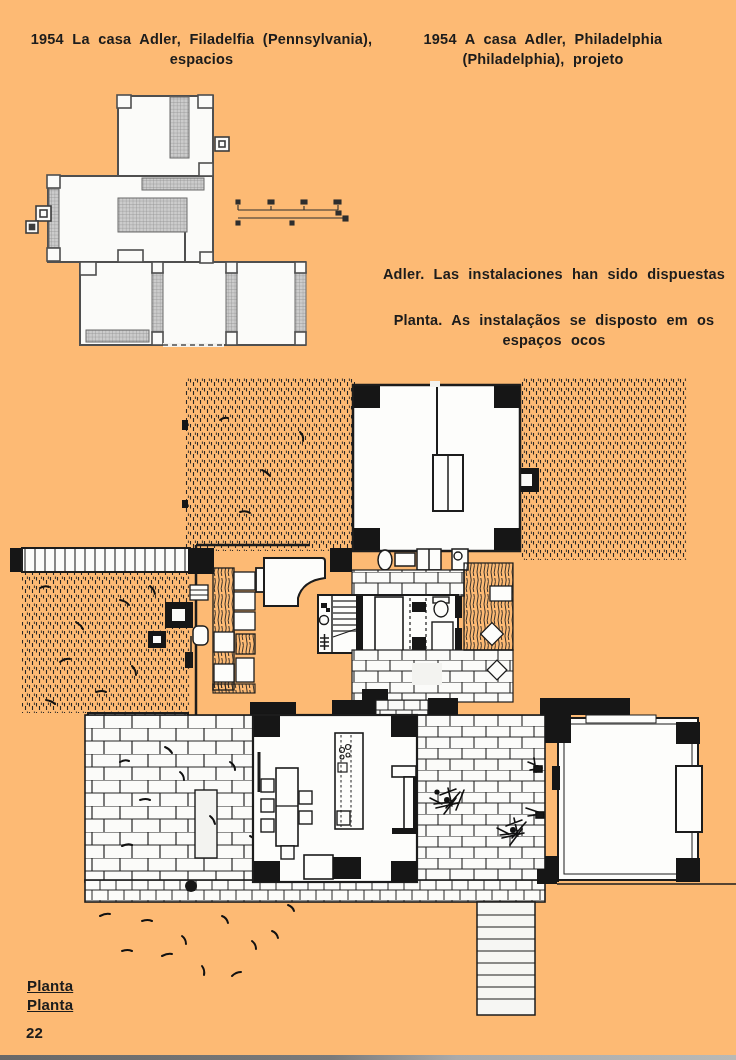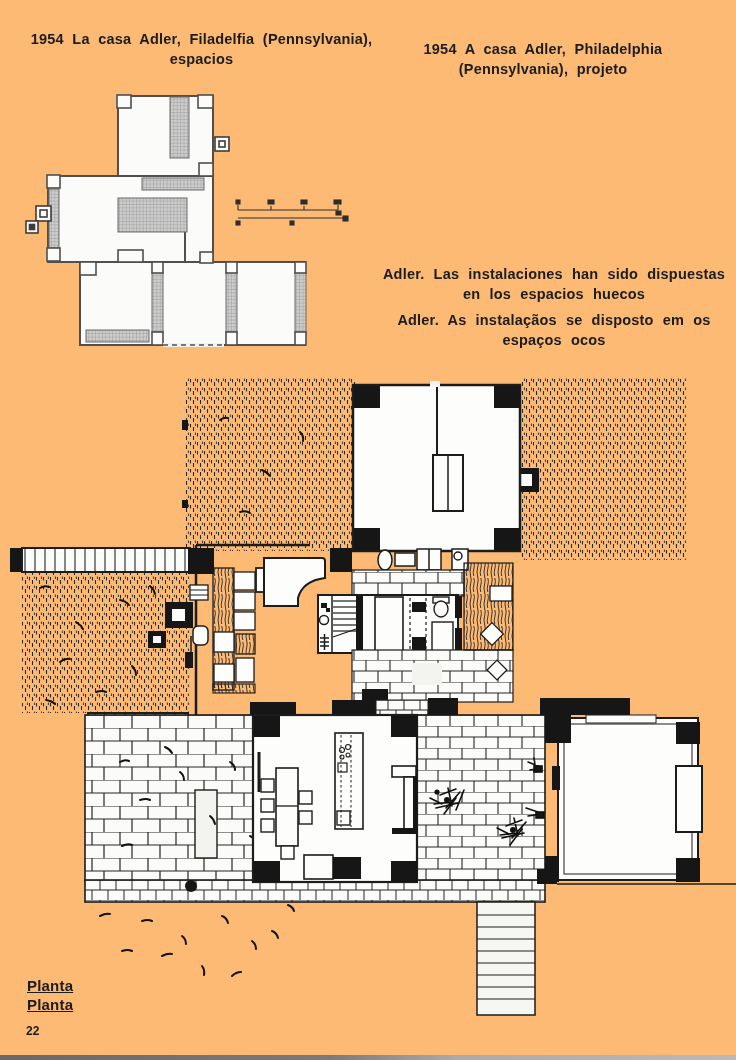--- a/index.html
+++ b/index.html
@@ -17,7 +17,7 @@
   .hdr{word-spacing:.30em;}
   .cap{word-spacing:.34em;}
   #title-es{left:29px;top:29px;width:345px;}
-  #title-pt{left:378px;top:29px;width:330px;margin-top:10px;}
+  #title-pt{left:378px;top:29px;width:330px;}
   #caption-es{left:378px;top:264px;width:352px;}
   #caption-pt{left:378px;top:310px;width:352px;}
   #bottom-label{left:27px;top:977px;font-size:15px;line-height:1.25;text-decoration:underline;}

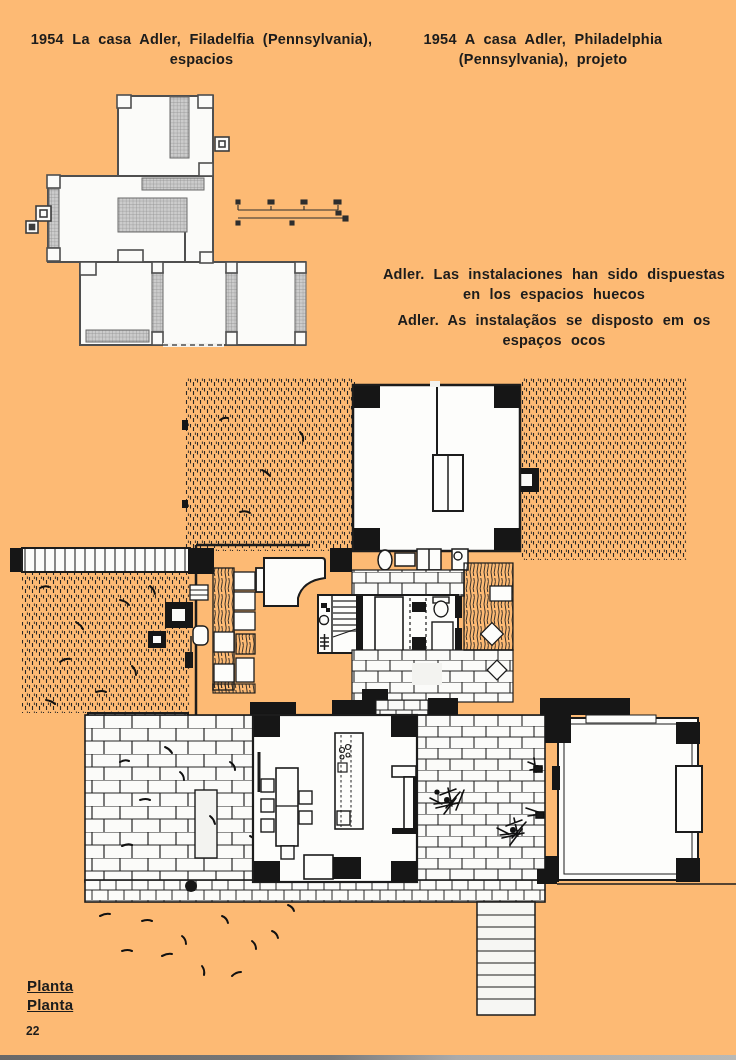--- a/index.html
+++ b/index.html
@@ -41,7 +41,7 @@
   </div>
   <div id="title-pt" class="blocktext hdr">
     <span class="ln">1954   A casa Adler, Philadelphia</span>
-    <span class="ln">(Pennsylvania),  projeto</span>
+    <span class="ln">(Philadelphia),  projeto</span>
   </div>
 
   <div id="caption-es" class="blocktext cap">

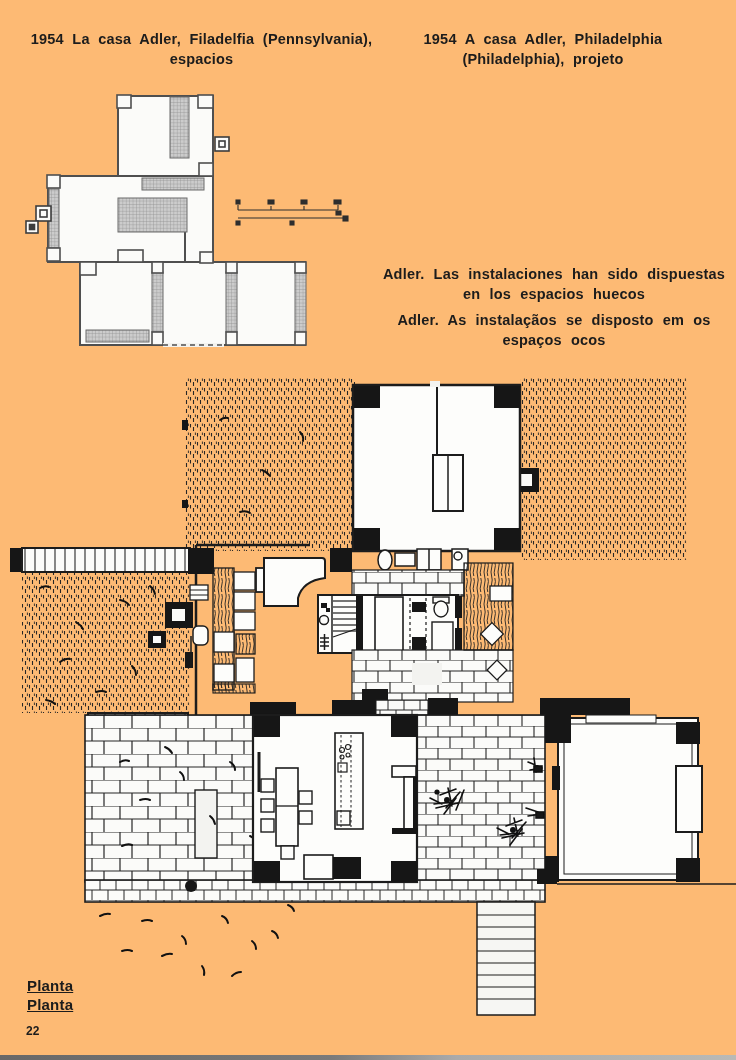--- a/index.html
+++ b/index.html
@@ -46,7 +46,6 @@
 
   <div id="caption-es" class="blocktext cap">
     <span class="ln">Adler. Las instalaciones han sido dispuestas</span>
-    <span class="ln">en los espacios huecos</span>
   </div>
   <div id="caption-pt" class="blocktext cap">
     <span class="ln">Adler. As instalaçãos se disposto em os</span>

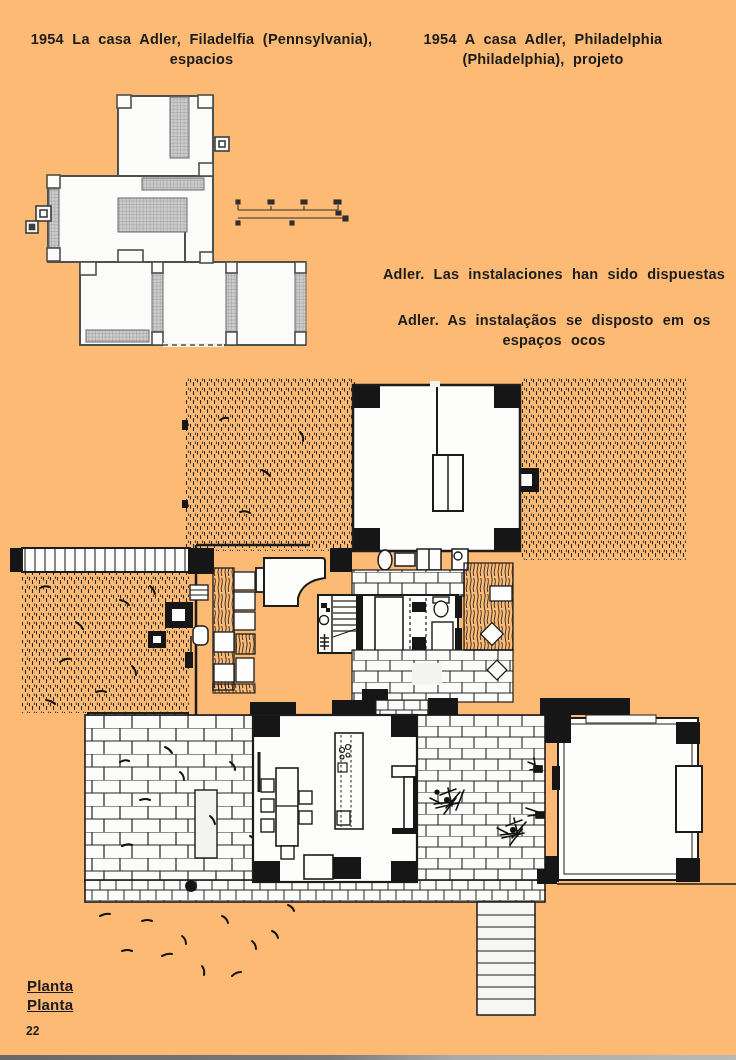--- a/index.html
+++ b/index.html
@@ -48,7 +48,7 @@
     <span class="ln">Adler. Las instalaciones han sido dispuestas</span>
   </div>
   <div id="caption-pt" class="blocktext cap">
-    <span class="ln">Adler. As instalaçãos se disposto em os</span>
+    <span class="ln">Planta. As instalaçãos se disposto em os</span>
     <span class="ln">espaços ocos</span>
   </div>
 

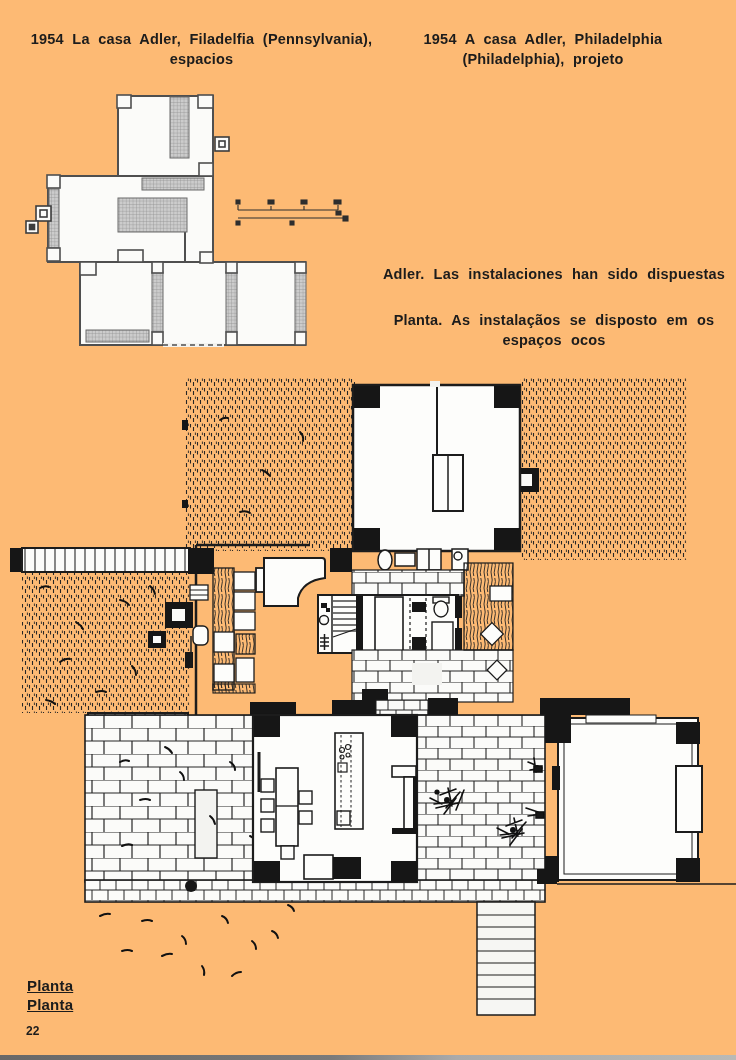--- a/index.html
+++ b/index.html
@@ -21,7 +21,7 @@
   #caption-es{left:378px;top:264px;width:352px;}
   #caption-pt{left:378px;top:310px;width:352px;}
   #bottom-label{left:27px;top:977px;font-size:15px;line-height:1.25;text-decoration:underline;}
-  #page-number{left:26px;top:1023px;font-size:12px;}
+  #page-number{left:26px;top:1023px;font-size:15px;}
   svg{position:absolute;display:block;}
   #small-plan-svg{left:0;top:80px;}
   #large-plan-svg{left:0;top:370px;}

